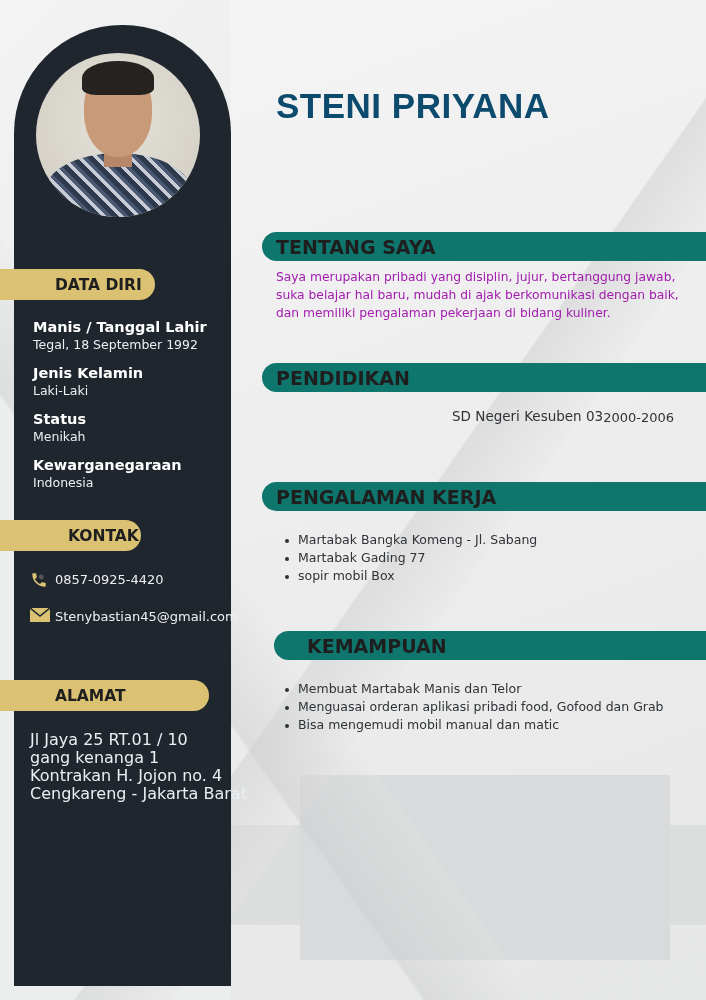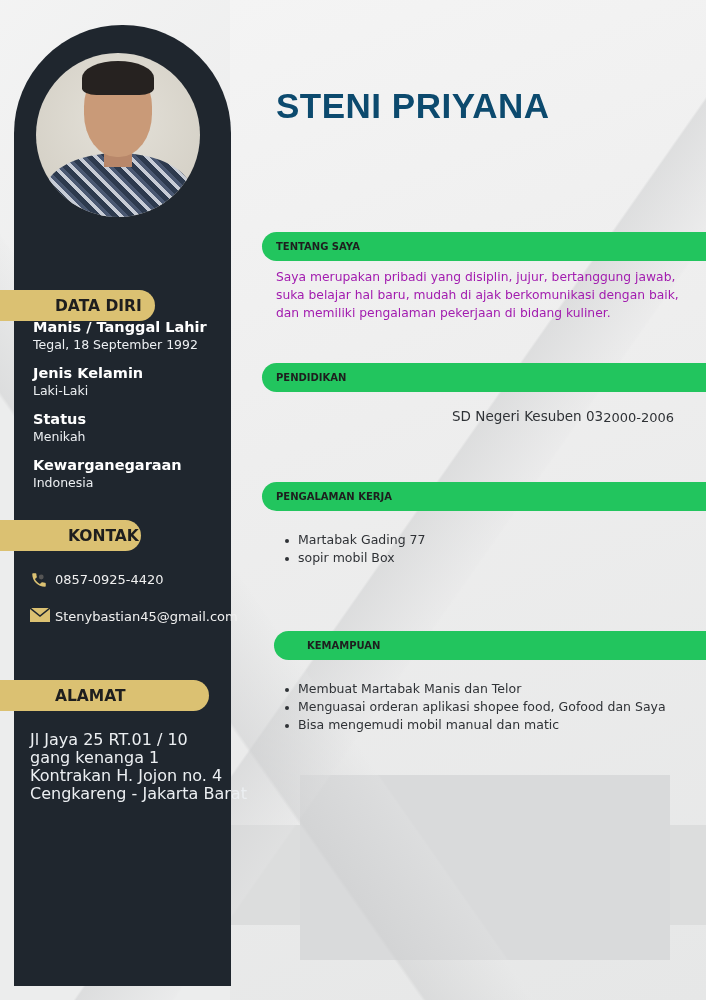--- a/index.html
+++ b/index.html
@@ -63,10 +63,10 @@
     font-size: 35px; letter-spacing: 0.5px; color: #0c4a6e;
   }
   .banner {
-    position: absolute; left: 262px; right: 0; height: 29px; background: #22c55e;
+    position: absolute; left: 262px; right: 0; height: 29px; background: #0f766e;
     border-radius: 15px 0 0 15px; z-index: 2;
     display: flex; align-items: center; padding-left: 14px;
-    font-weight: bold; font-size: 10px; color: #1e1e1e;
+    font-weight: bold; font-size: 19px; color: #1e1e1e;
   }
   .para { position: absolute; left: 276px; top: 268px; width: 410px; z-index: 2;
     font-size: 12.3px; line-height: 18px; color: #a21caf; }

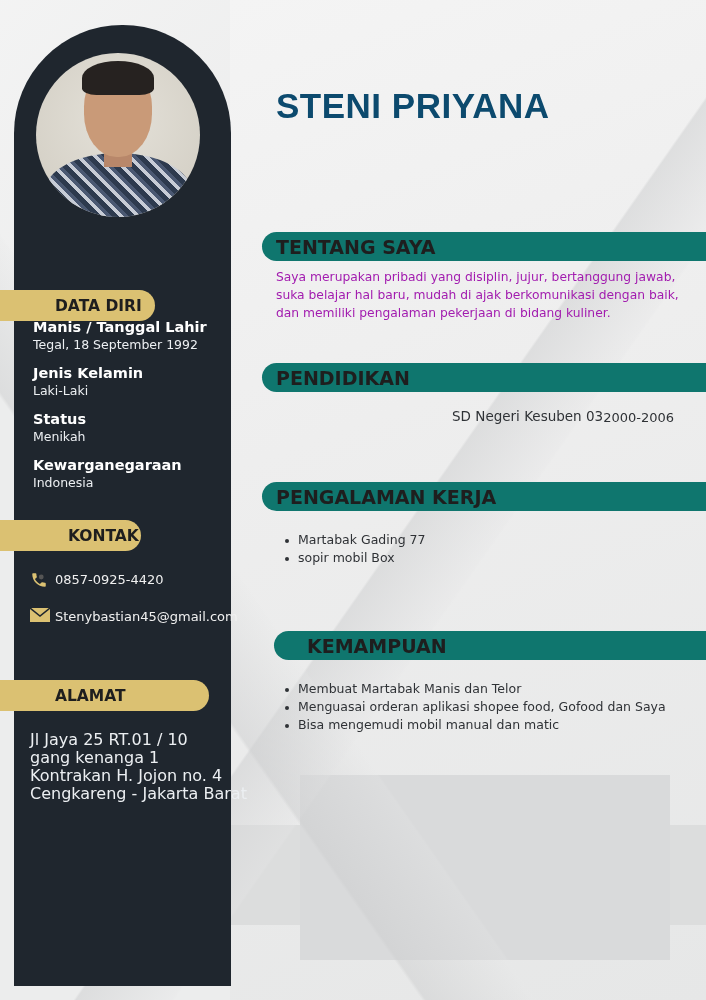--- a/index.html
+++ b/index.html
@@ -99,7 +99,7 @@
   <div class="hair"></div>
 </div>
 
-<div class="pill-left" style="top:269px; width:155px; padding-left:55px;margin-top:21px;">
+<div class="pill-left" style="top:269px; width:155px; padding-left:55px;">
   <span>DATA DIRI</span>
 </div>
 <div class="side-text" style="left:33px; top:318px;">

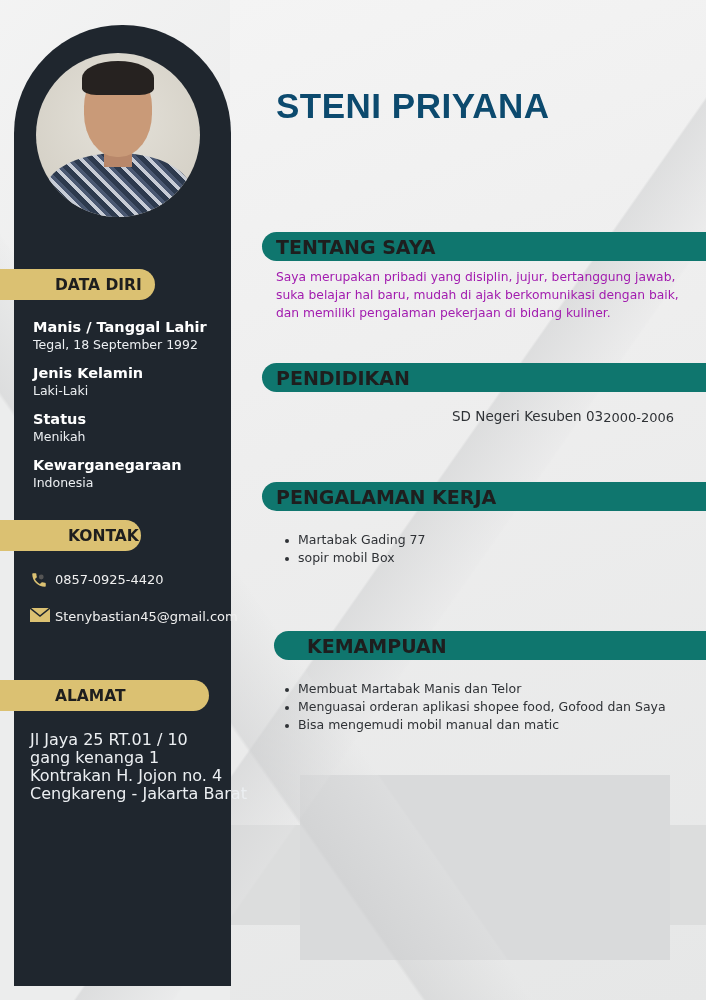--- a/index.html
+++ b/index.html
@@ -168,6 +168,7 @@
   <span>PENGALAMAN KERJA</span>
 </div>
 <ul class="bullets" style="top:531px;">
+  <li>Martabak Bangka Komeng - Jl. Sabang</li>
   <li>Martabak Gading 77</li>
   <li>sopir mobil Box</li>
 </ul>

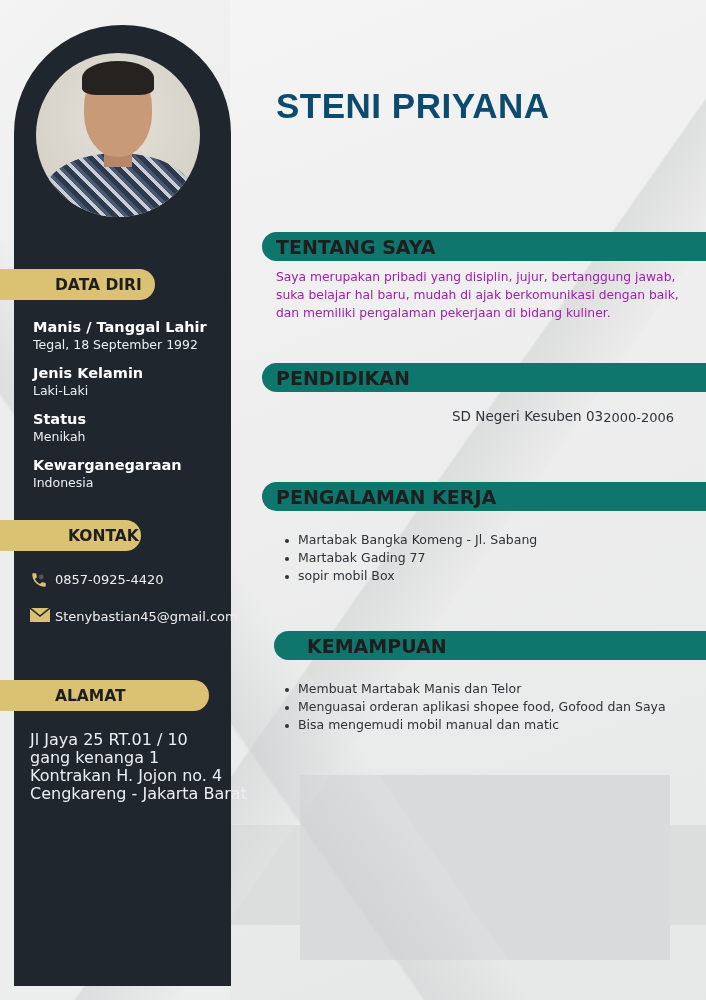--- a/index.html
+++ b/index.html
@@ -178,7 +178,7 @@
 </div>
 <ul class="bullets" style="top:680px;">
   <li>Membuat Martabak Manis dan Telor</li>
-  <li>Menguasai orderan aplikasi shopee food, Gofood dan Saya</li>
+  <li>Menguasai orderan aplikasi pribadi food, Gofood dan Grab</li>
   <li>Bisa mengemudi mobil manual dan matic</li>
 </ul>
 

